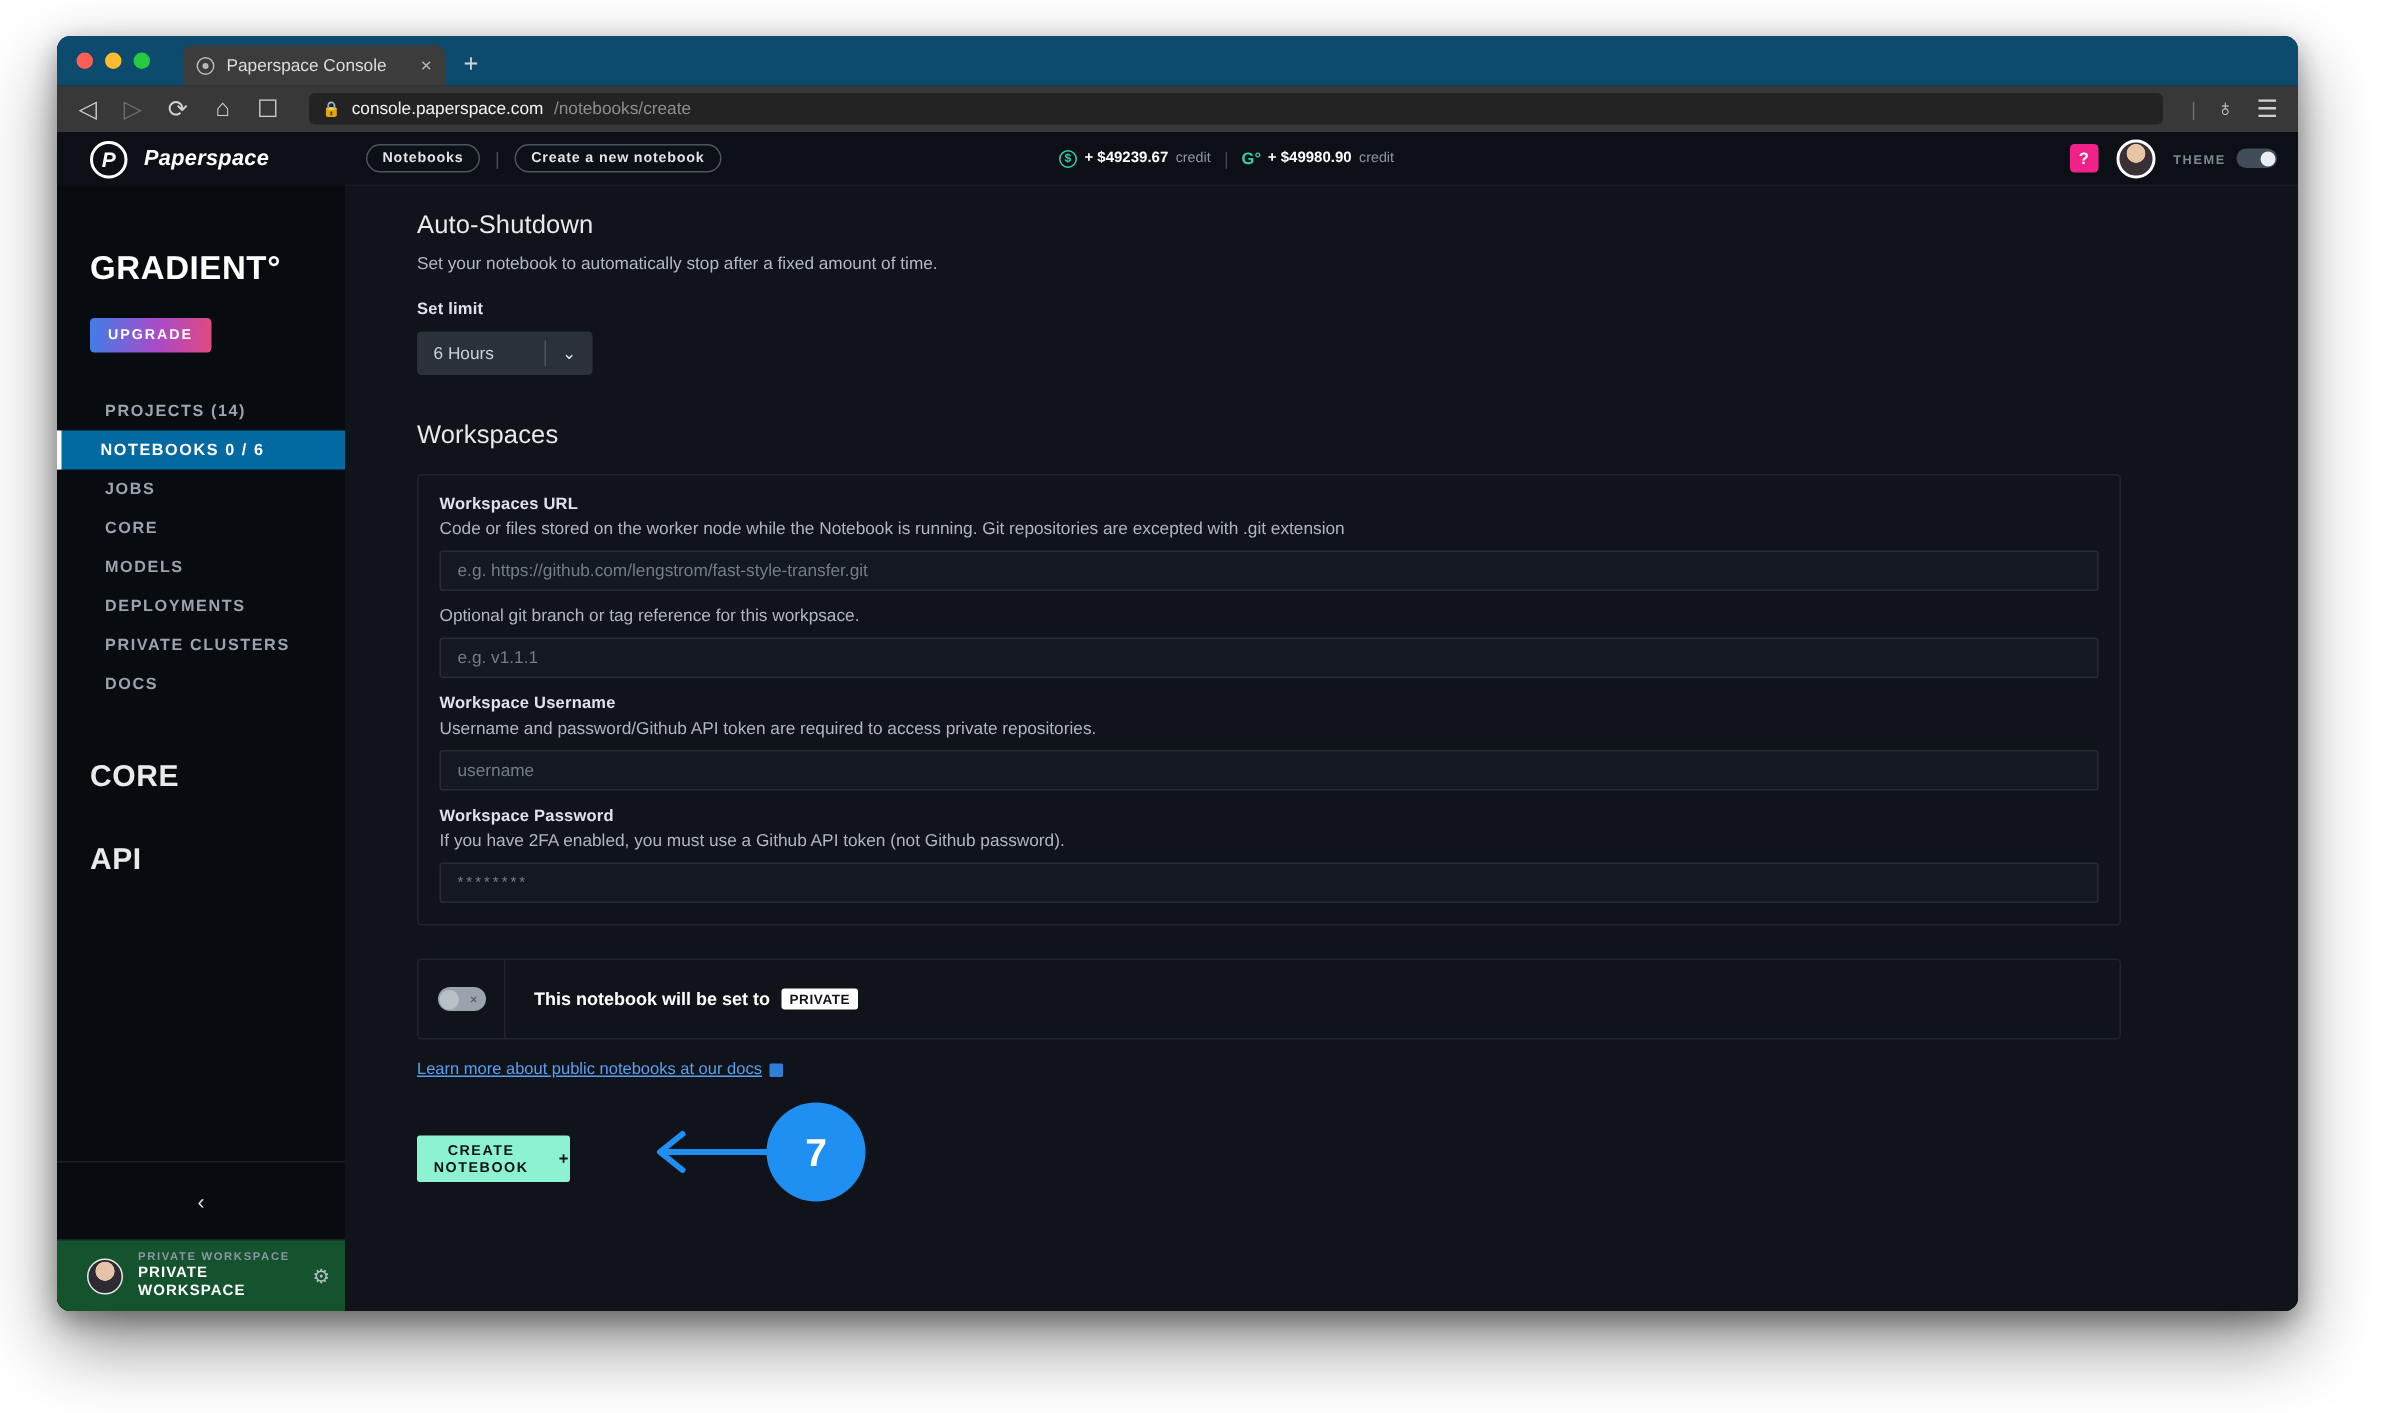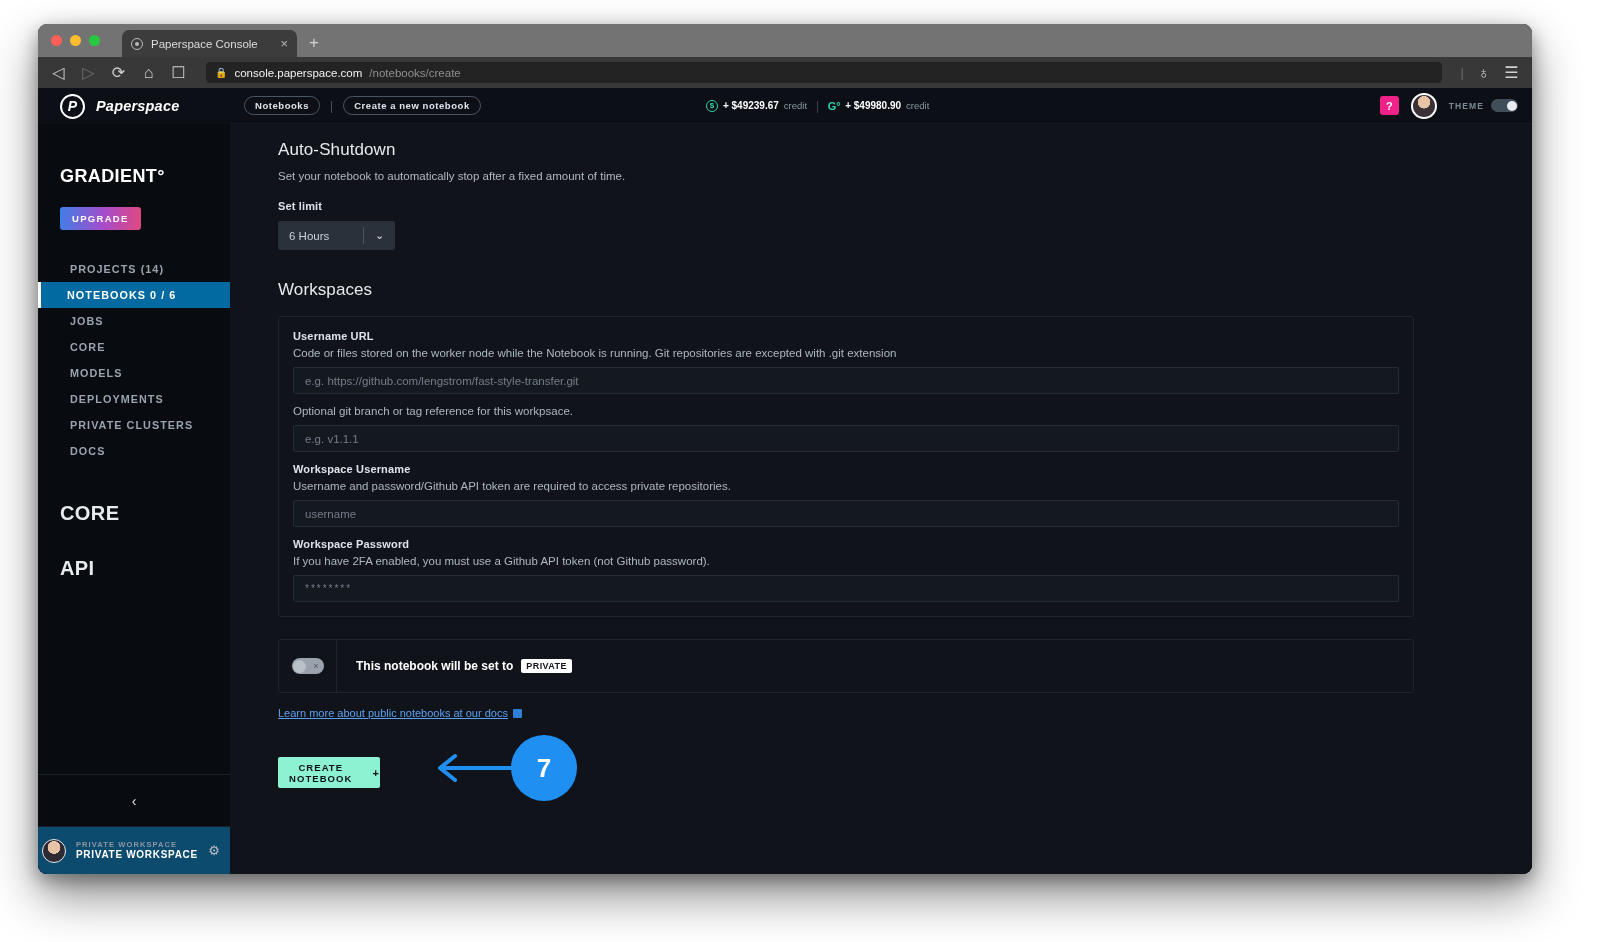--- a/index.html
+++ b/index.html
@@ -23,7 +23,7 @@
 
   .titlebar {
     height: 33px;
-    background: #737373;
+    background: #0c4a6e;
     display: flex;
     align-items: flex-end;
     padding-left: 12px;

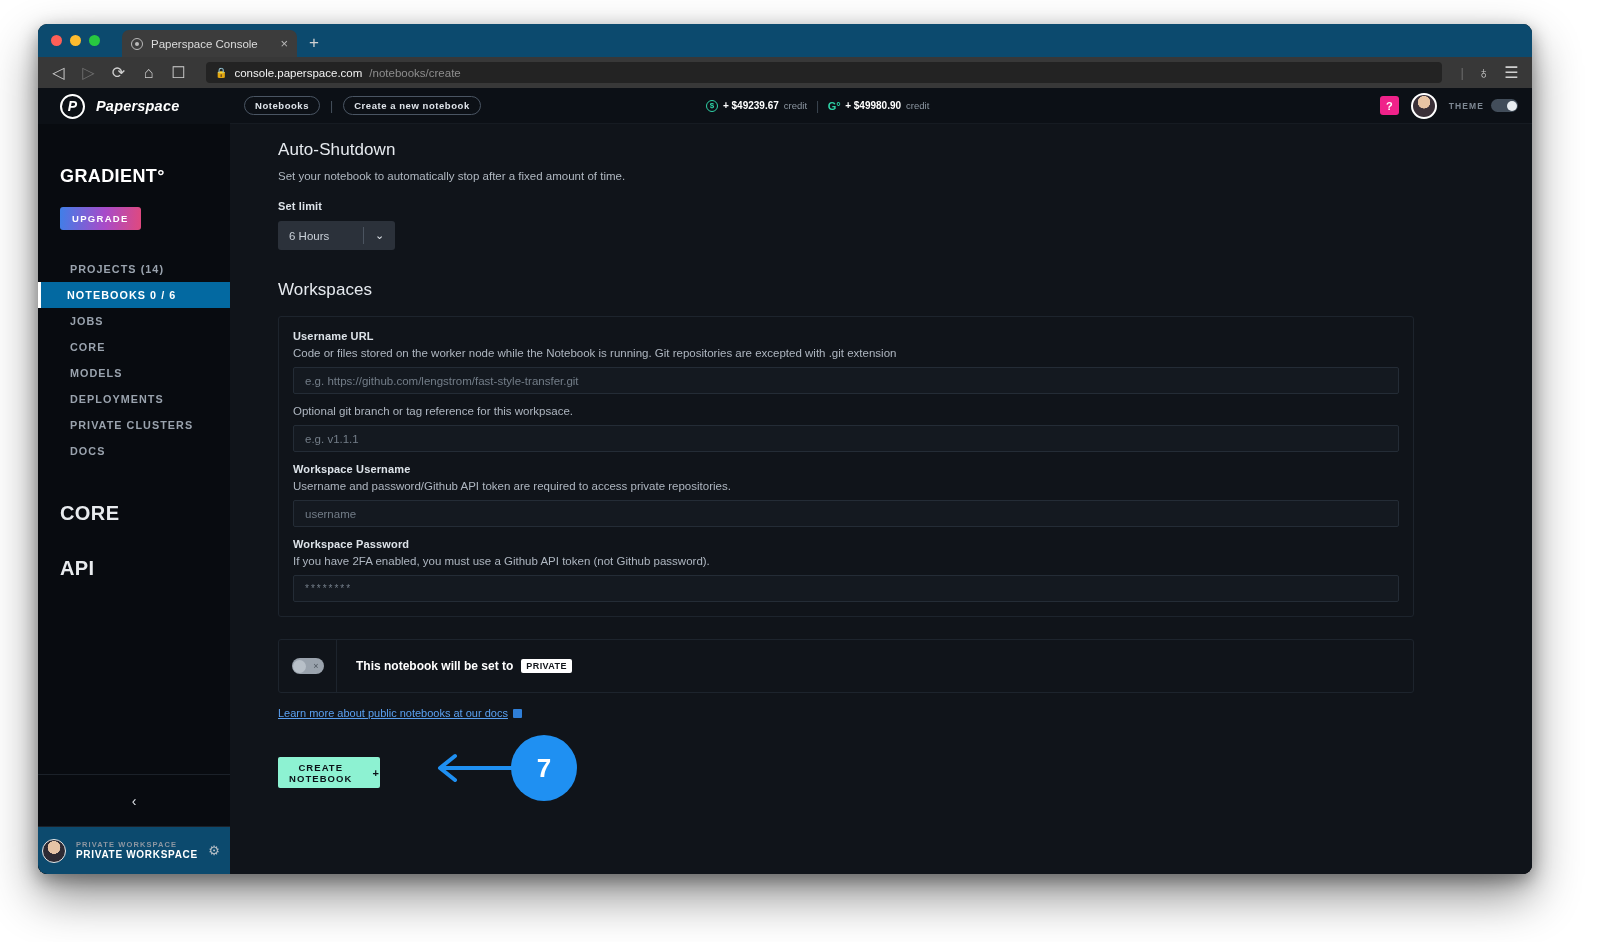--- a/index.html
+++ b/index.html
@@ -117,7 +117,7 @@
   .brand-name { font-size: 14.5px; color: #ffffff; font-style: italic; font-weight: 700; letter-spacing: .2px; }
 
   .gradient-title {
-    font-size: 18px; font-weight: 700; color: #ffffff;
+    font-size: 22px; font-weight: 700; color: #ffffff;
     letter-spacing: .4px;
     margin: 42px 0 0 22px;
   }

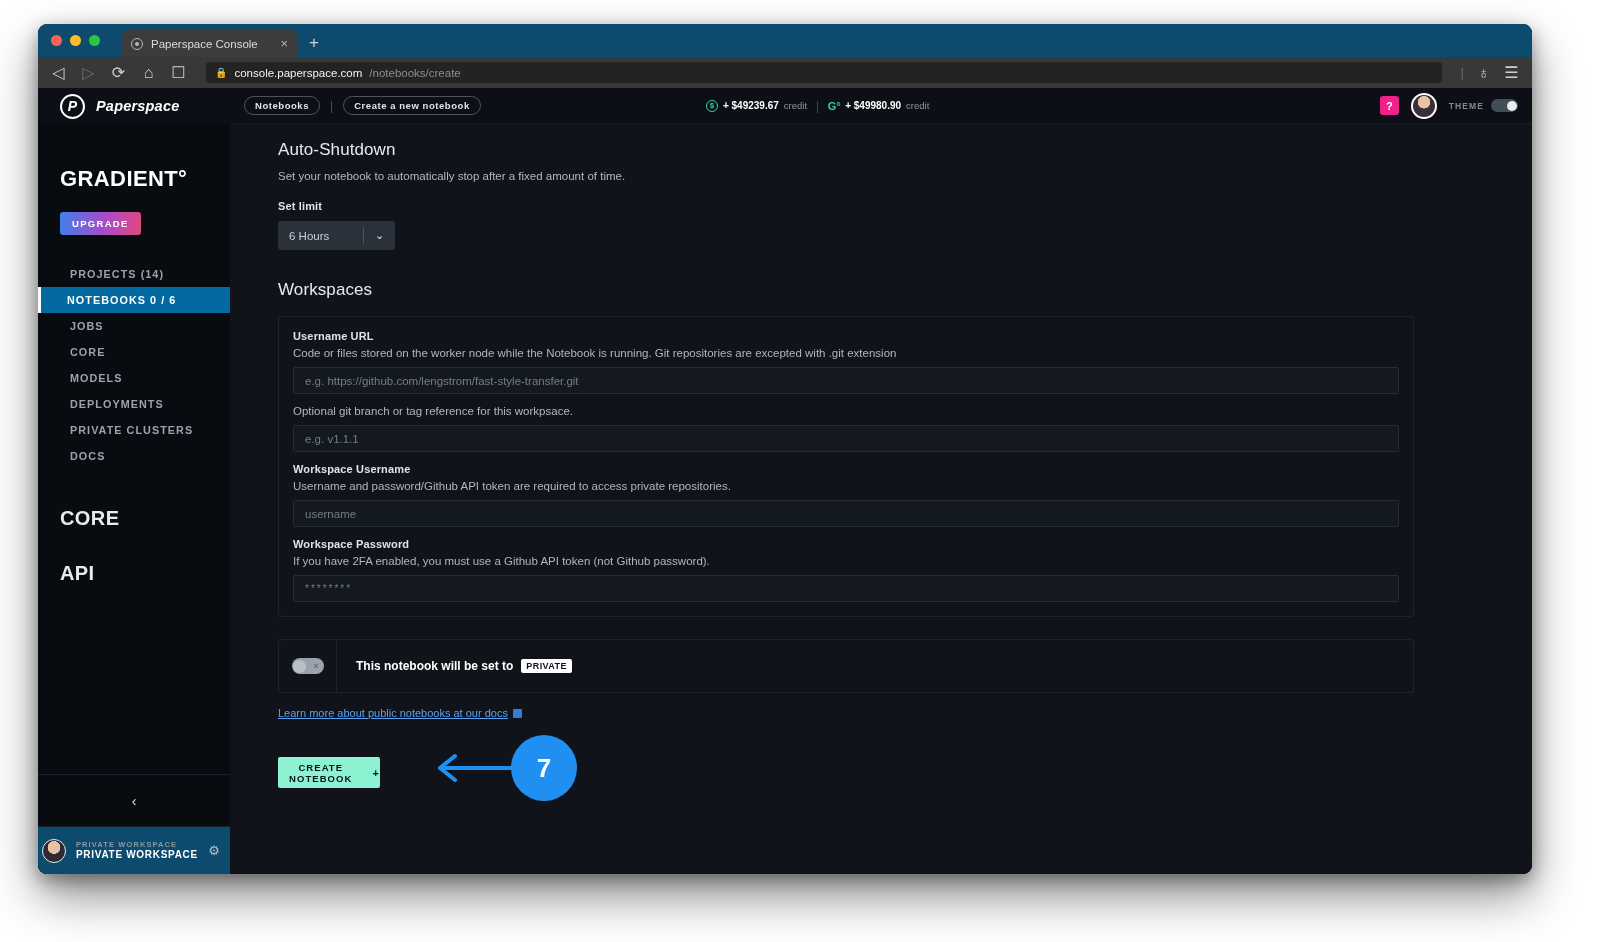--- a/index.html
+++ b/index.html
@@ -508,7 +508,7 @@
 
         <div class="panel">
           <div class="field">
-            <div class="flabel">Username URL</div>
+            <div class="flabel">Workspaces URL</div>
             <div class="fdesc">Code or files stored on the worker node while the Notebook is running. Git repositories are excepted with .git extension</div>
             <input class="input" placeholder="e.g. https://github.com/lengstrom/fast-style-transfer.git" style="">
           </div>

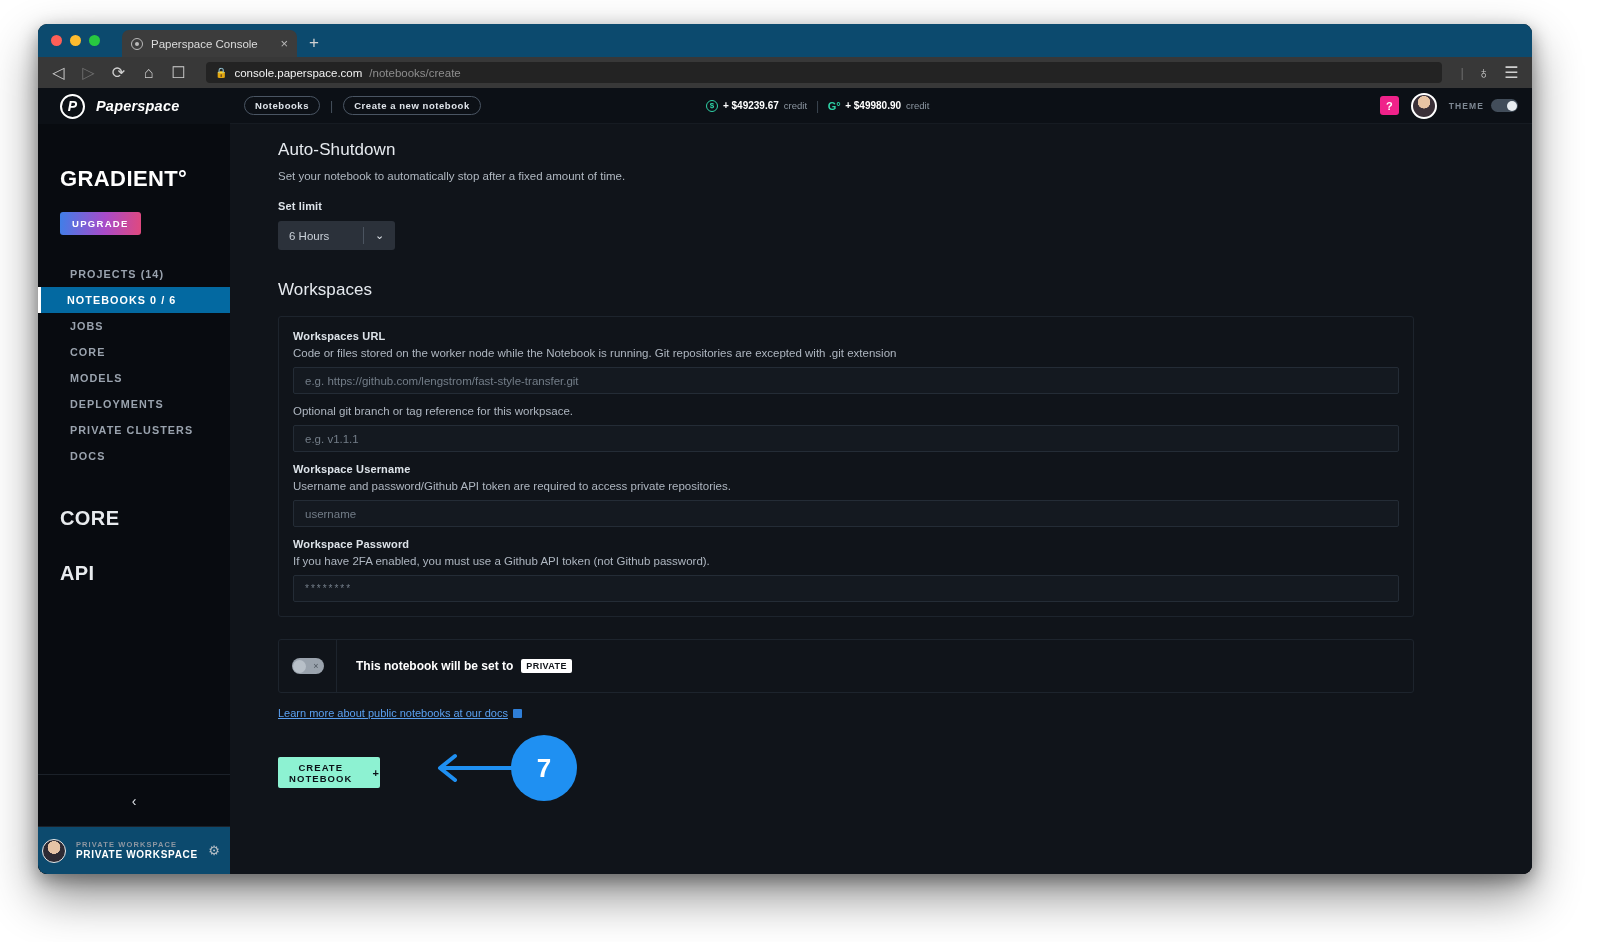--- a/index.html
+++ b/index.html
@@ -171,9 +171,9 @@
     height: 48px;
     border-top: 1px solid #1b2129;
     display: flex; align-items: center;
-    padding: 0 10px 0 4px;
+    padding: 0 10px 0 20px;
     gap: 10px;
-    background: #0c4a6e;
+    background: #14532d;
   }
   .ws-avatar {
     width: 24px; height: 24px; border-radius: 50%;

